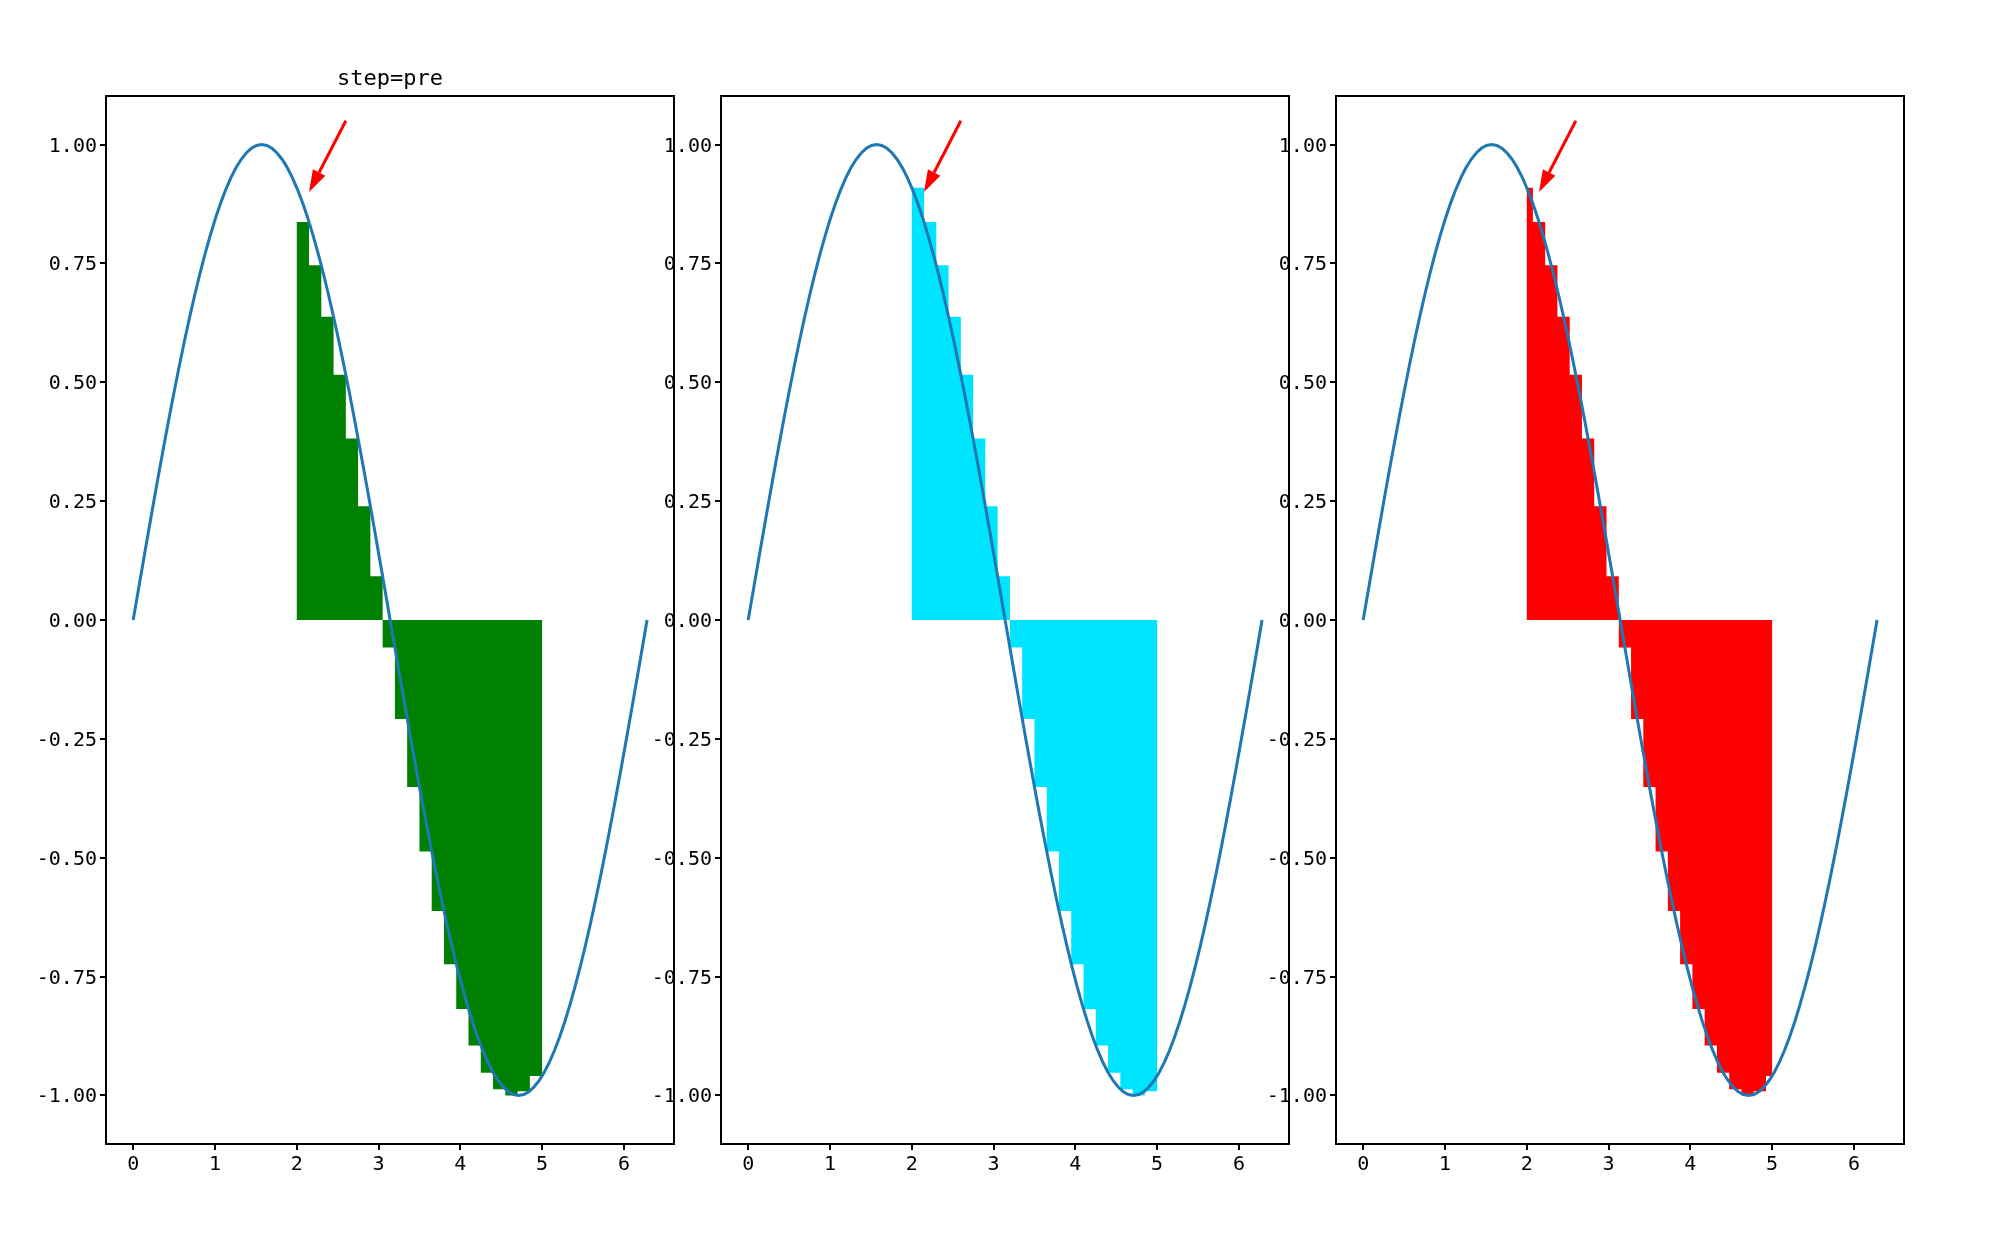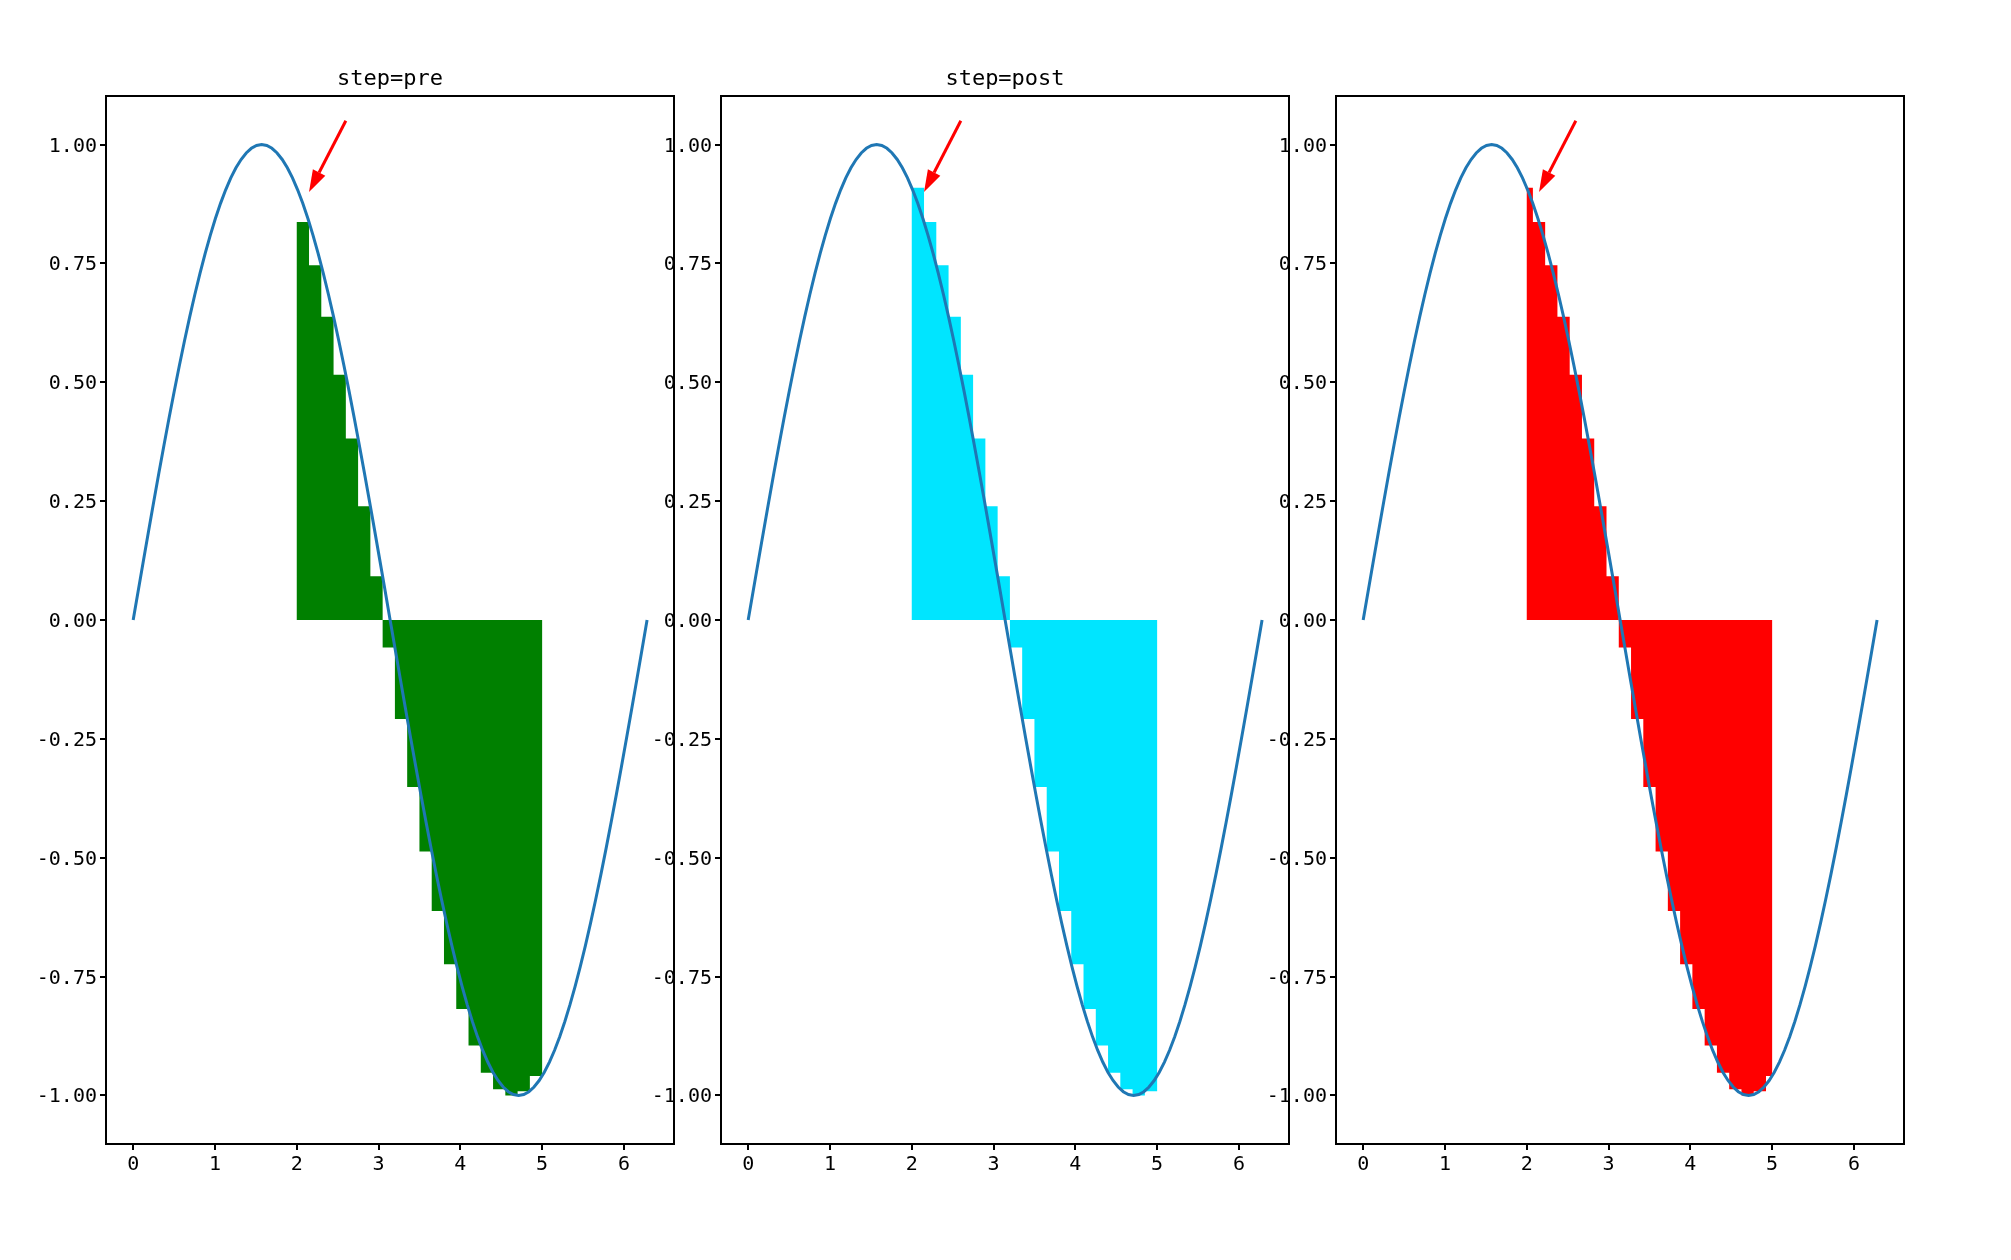--- a/index.html
+++ b/index.html
@@ -130,7 +130,6 @@
       </div>
   </div>
   <div class="subplot s1">
-    <div class="title">step=post</div>
     <div class="plot-area">
       <svg class="plot-svg" viewBox="0 0 566 1046" preserveAspectRatio="none">
           <path d="M 189.757225433526 523 L 189.757225433526 90.81181818181801 L 202.02601156069363 90.81181818181801 L 202.02601156069363 125.04454545454553 L 214.29479768786123 125.04454545454553 L 214.29479768786123 168.31090909090904 L 226.5635838150289 168.31090909090904 L 226.5635838150289 219.66000000000008 L 238.83236994219655 219.66000000000008 L 238.83236994219655 277.6654545454546 L 251.10115606936415 277.6654545454546 L 251.10115606936415 341.3763636363635 L 263.3699421965318 341.3763636363635 L 263.3699421965318 409.36636363636376 L 275.6387283236994 409.36636363636376 L 275.6387283236994 479.2581818181818 L 287.90751445086704 479.2581818181818 L 287.90751445086704 550.5763636363636 L 300.17630057803467 550.5763636363636 L 300.17630057803467 621.8945454545454 L 312.44508670520236 621.8945454545454 L 312.44508670520236 689.8845454545454 L 324.71387283236993 689.8845454545454 L 324.71387283236993 754.5463636363636 L 336.98265895953756 754.5463636363636 L 336.98265895953756 813.9781818181818 L 349.25144508670525 813.9781818181818 L 349.25144508670525 867.2290909090909 L 361.5202312138729 867.2290909090909 L 361.5202312138729 911.9218181818181 L 373.7890173410405 911.9218181818181 L 373.7890173410405 948.5318181818182 L 386.05780346820814 948.5318181818182 L 386.05780346820814 975.6327272727272 L 398.3265895953757 975.6327272727272 L 398.3265895953757 992.2736363636363 L 410.5953757225434 992.2736363636363 L 410.5953757225434 998.4545454545454 L 422.86416184971097 998.4545454545454 L 422.86416184971097 994.1754545454545 L 435.1329479768786 994.1754545454545 L 435.1329479768786 978.960909090909 L 435.1329479768786 523 Z" fill="#00e5ff" stroke="none"></path>

